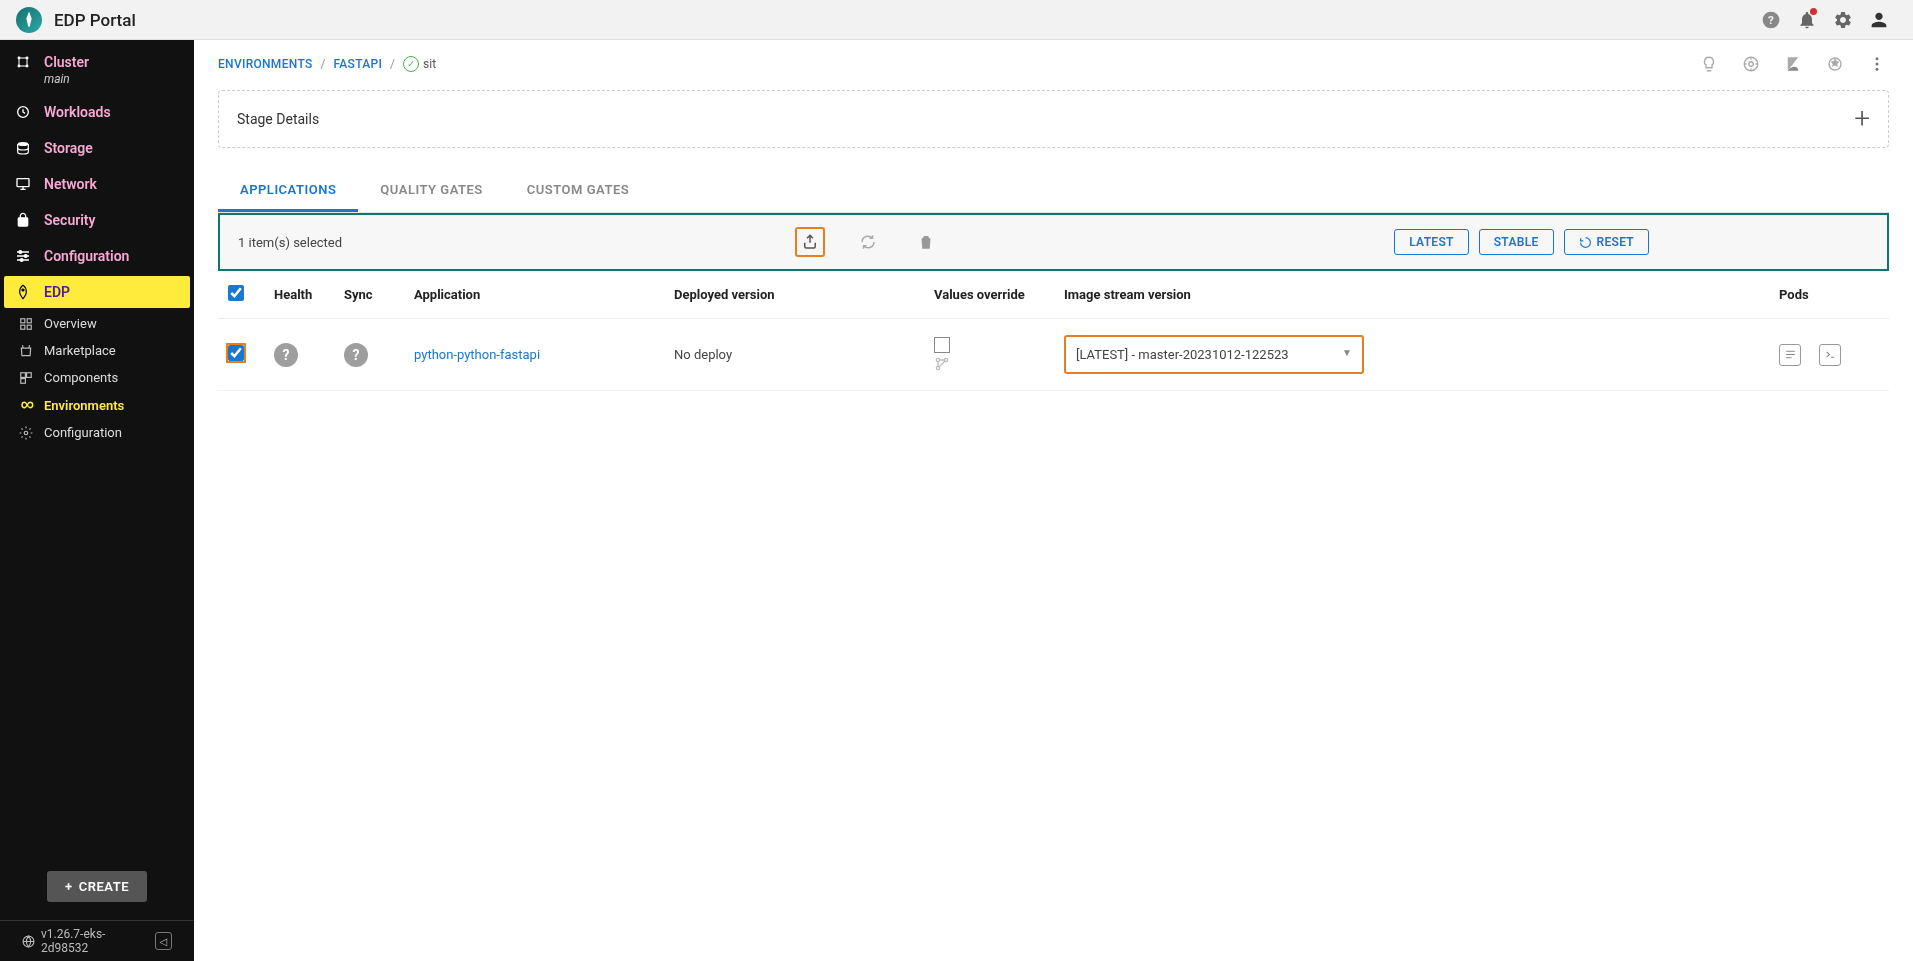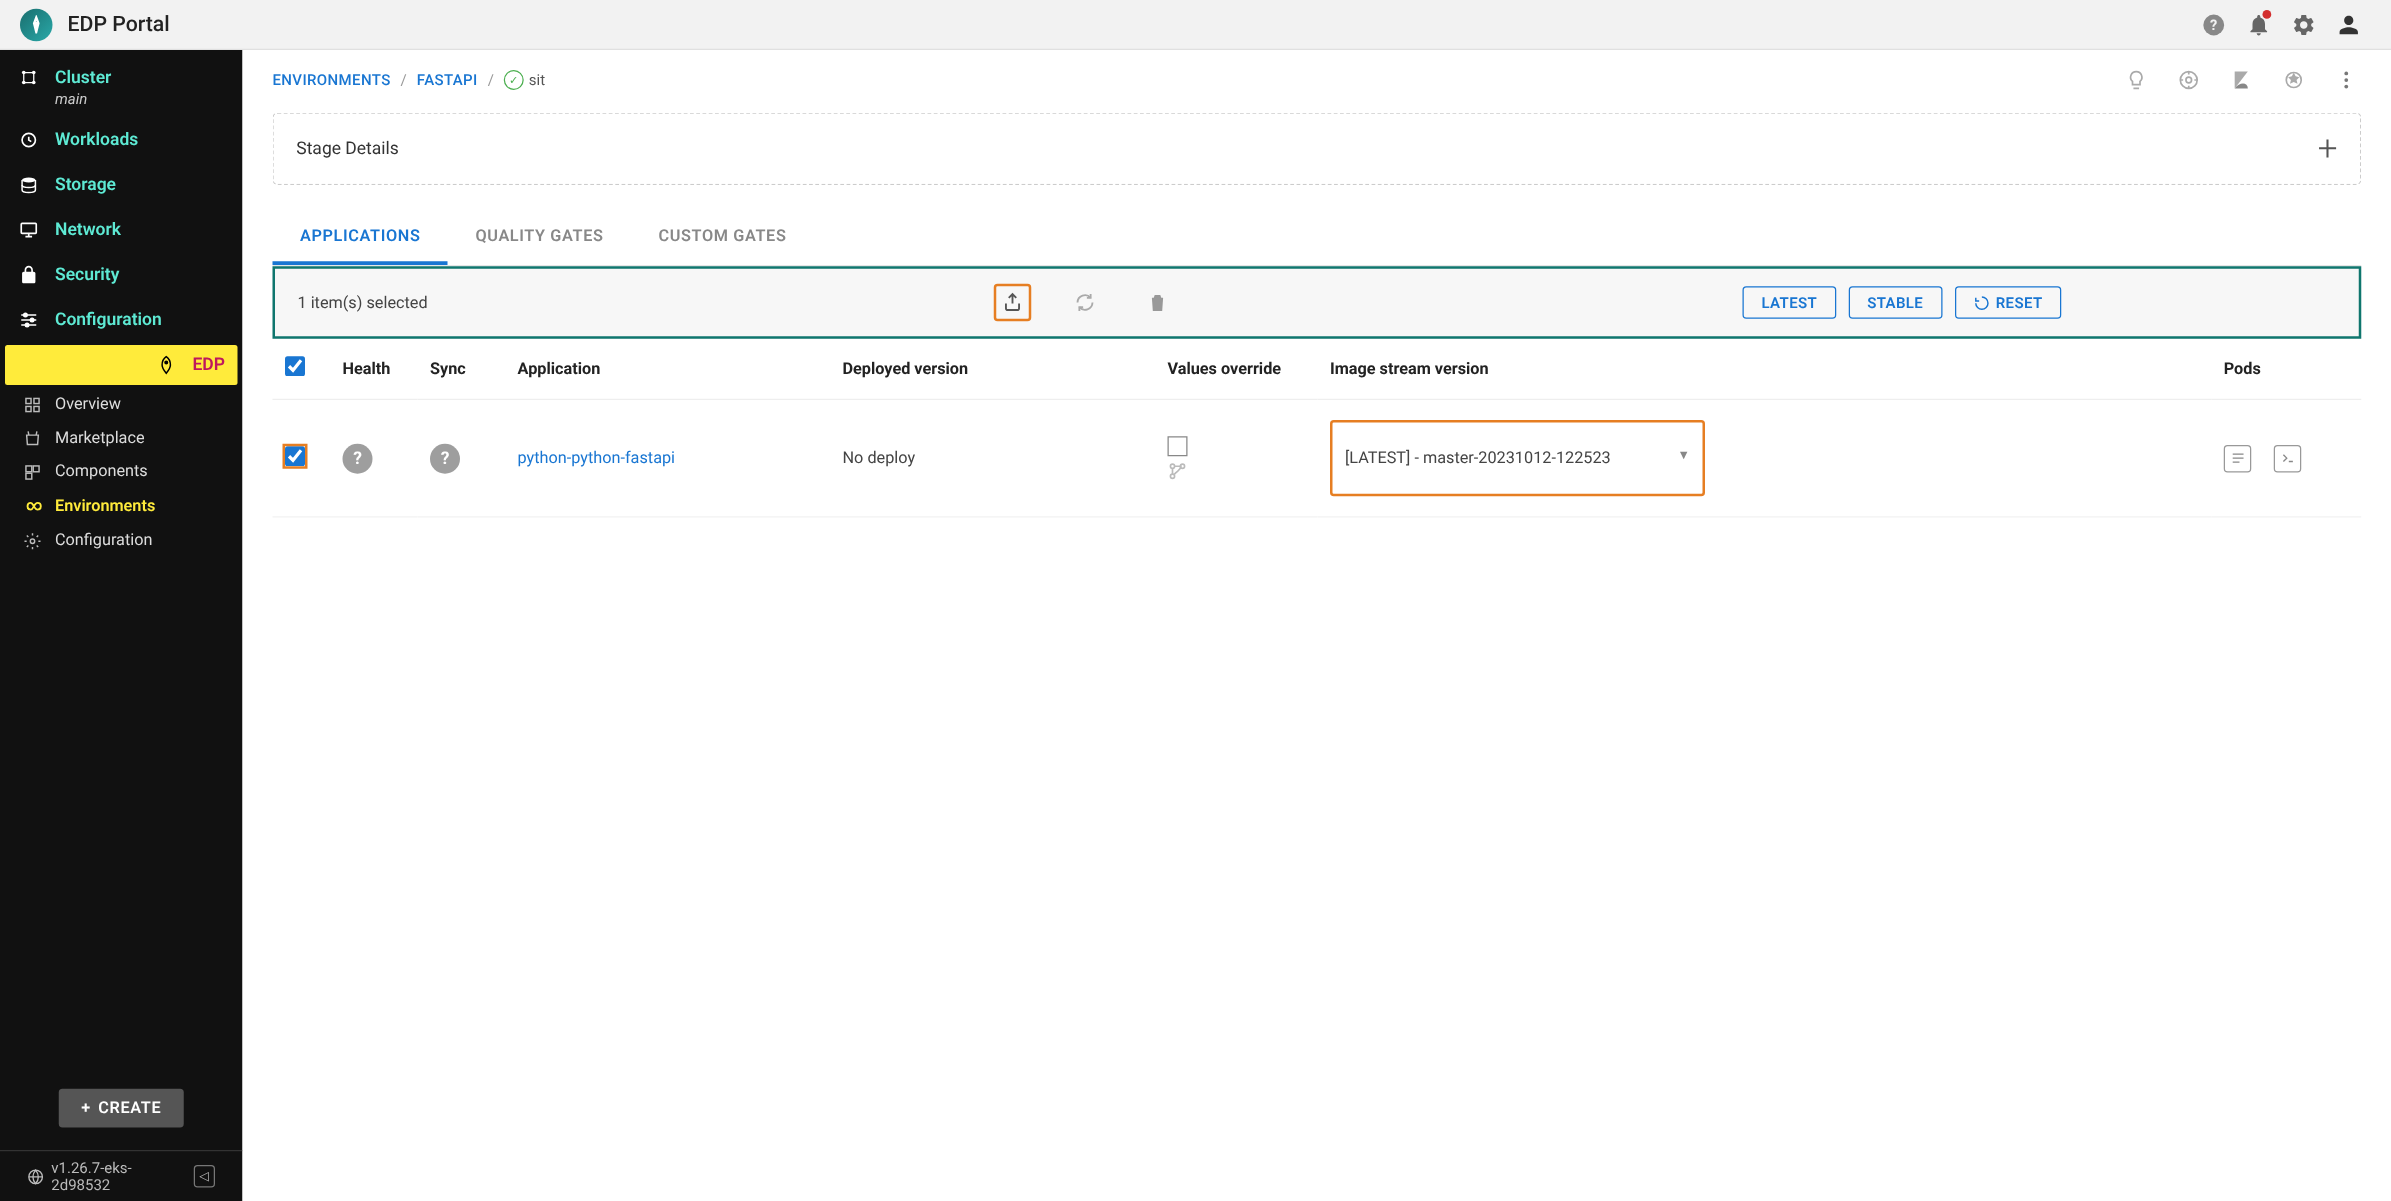--- a/index.html
+++ b/index.html
@@ -19,7 +19,7 @@
 
 
 .sidebar { width: 194px; background:#111; color:#fff; display:flex; flex-direction:column; }
-.side-item { display:flex; align-items:center; padding: 10px 14px; font-size:14px; font-weight:600; cursor:pointer; gap:12px; color:#5eead4; }
+.side-item { display:flex; align-items:center; padding: 10px 14px; font-size:14px; font-weight:600; cursor:pointer; gap:12px; color:#f9a8d4; }
 .side-item .sicon { width:18px; display:flex; align-items:center; justify-content:center; }
 .side-item.cluster { padding-top:14px; padding-bottom:4px; }
 .side-sub { font-size:12px; font-style:italic; color:#ccc; padding-left:44px; margin-top:-2px; margin-bottom:8px; }

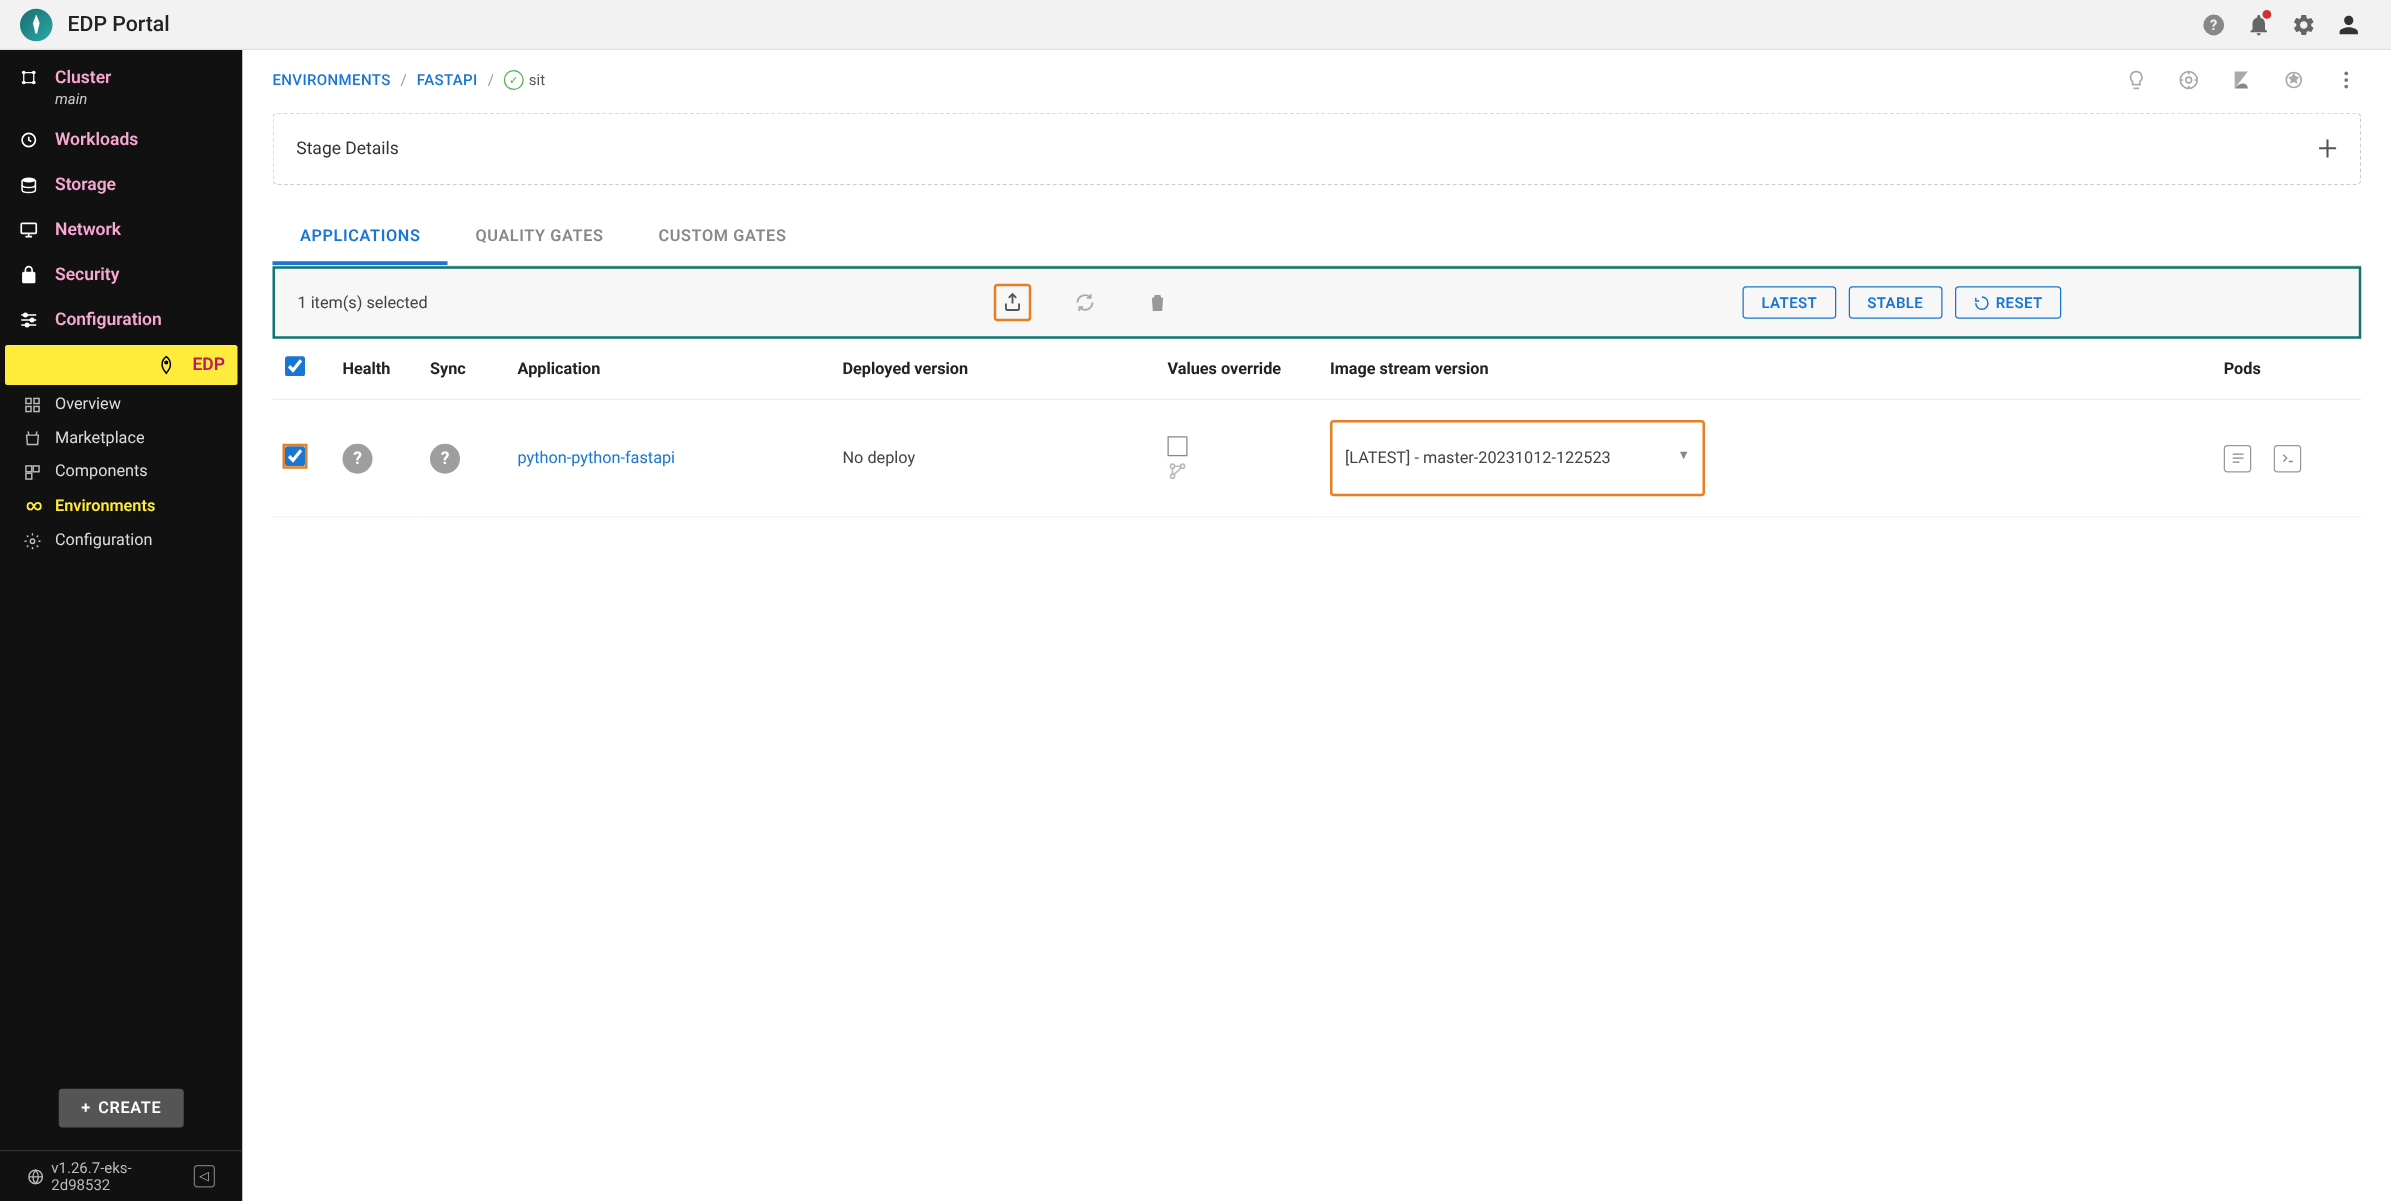--- a/index.html
+++ b/index.html
@@ -23,7 +23,7 @@
 .side-item .sicon { width:18px; display:flex; align-items:center; justify-content:center; }
 .side-item.cluster { padding-top:14px; padding-bottom:4px; }
 .side-sub { font-size:12px; font-style:italic; color:#ccc; padding-left:44px; margin-top:-2px; margin-bottom:8px; }
-.side-item.active-yellow { background:#ffeb3b; color:#be185d; border-radius:2px; margin:2px 4px; padding:8px 10px;justify-content:flex-end; }
+.side-item.active-yellow { background:#ffeb3b; color:#4c1d95; border-radius:2px; margin:2px 4px; padding:8px 10px; }
 .side-item.active-yellow .sicon { color:#000; }
 .side-subitem { display:flex; align-items:center; padding: 6px 14px 6px 44px; font-size:13px; color:#ddd; cursor:pointer; font-weight:400; }
 .side-subitem .subicon { width:16px; display:flex; align-items:center; justify-content:center; margin-left:-26px; margin-right:10px; color:#bbb; }

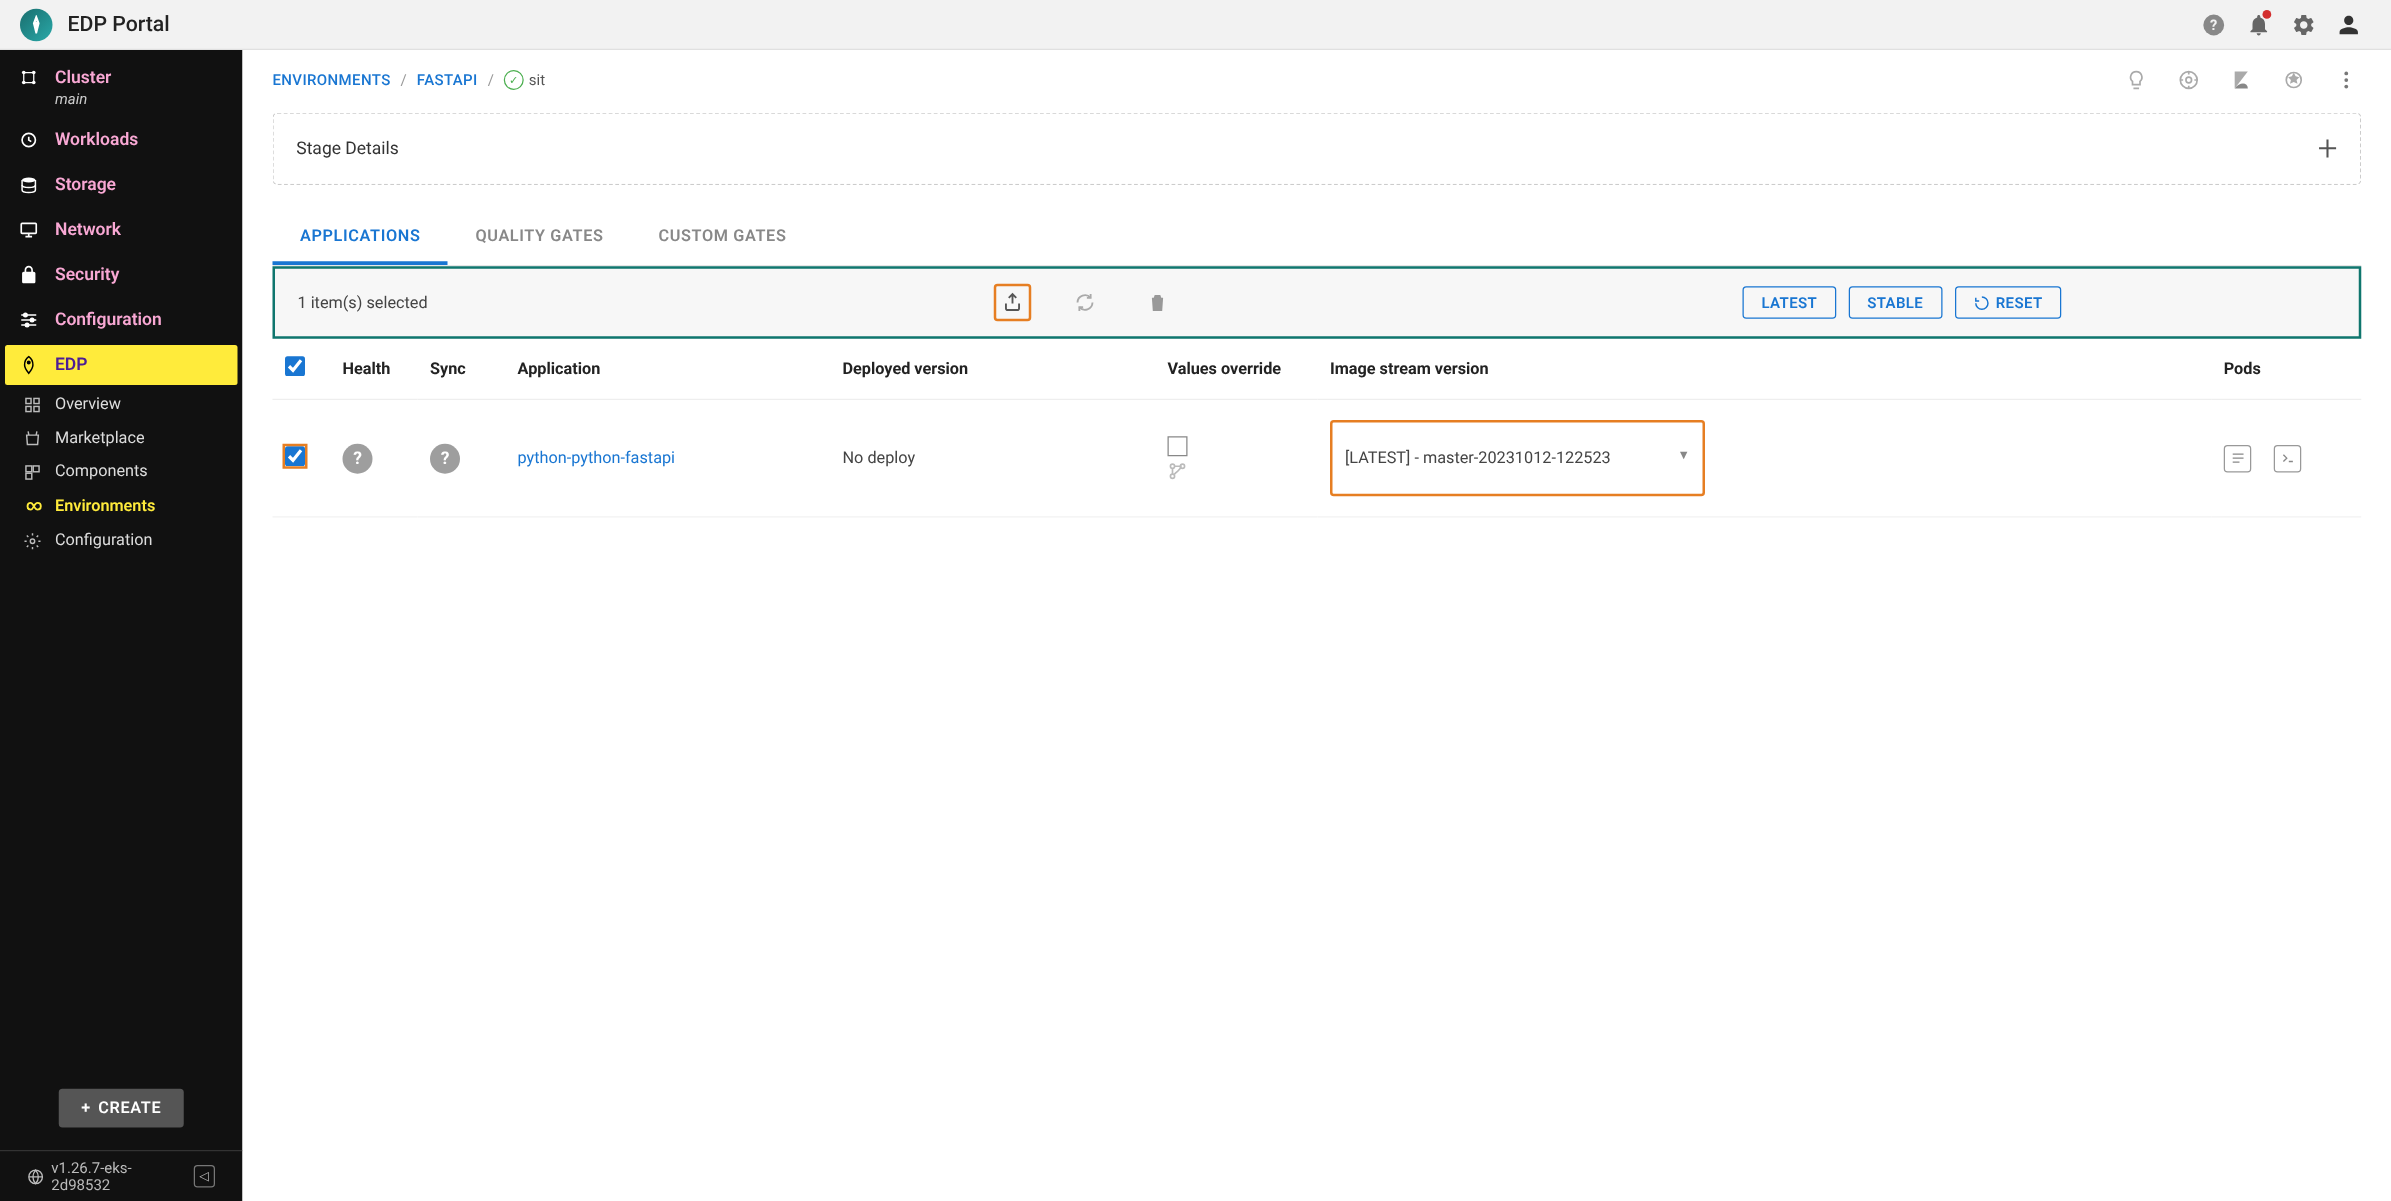--- a/index.html
+++ b/index.html
@@ -69,7 +69,7 @@
 .app-link { color:#1976d2; cursor:pointer; }
 .vo-cb { width:16px; height:16px; border:1.5px solid #888; display:inline-block; cursor:pointer; }
 .branch-icon { color:#bbb; margin-left:20px; }
-.select-box { width:300px; border:2px solid #e67e22; border-radius:3px; padding:21px 10px; font-size:13px; display:flex; align-items:flex-start; justify-content:space-between; cursor:pointer; background:#fff; }
+.select-box { width:300px; border:2px solid #e67e22; border-radius:3px; padding:10px 10px; font-size:13px; display:flex; align-items:flex-start; justify-content:space-between; cursor:pointer; background:#fff; }
 .select-box .caret { color:#888; font-size:10px; }
 .pod-icons { display:flex; gap:18px; color:#888; }
 .pod-icons .picon { width:22px; height:22px; border:1.5px solid #999; border-radius:3px; display:flex; align-items:center; justify-content:center; cursor:pointer; }

